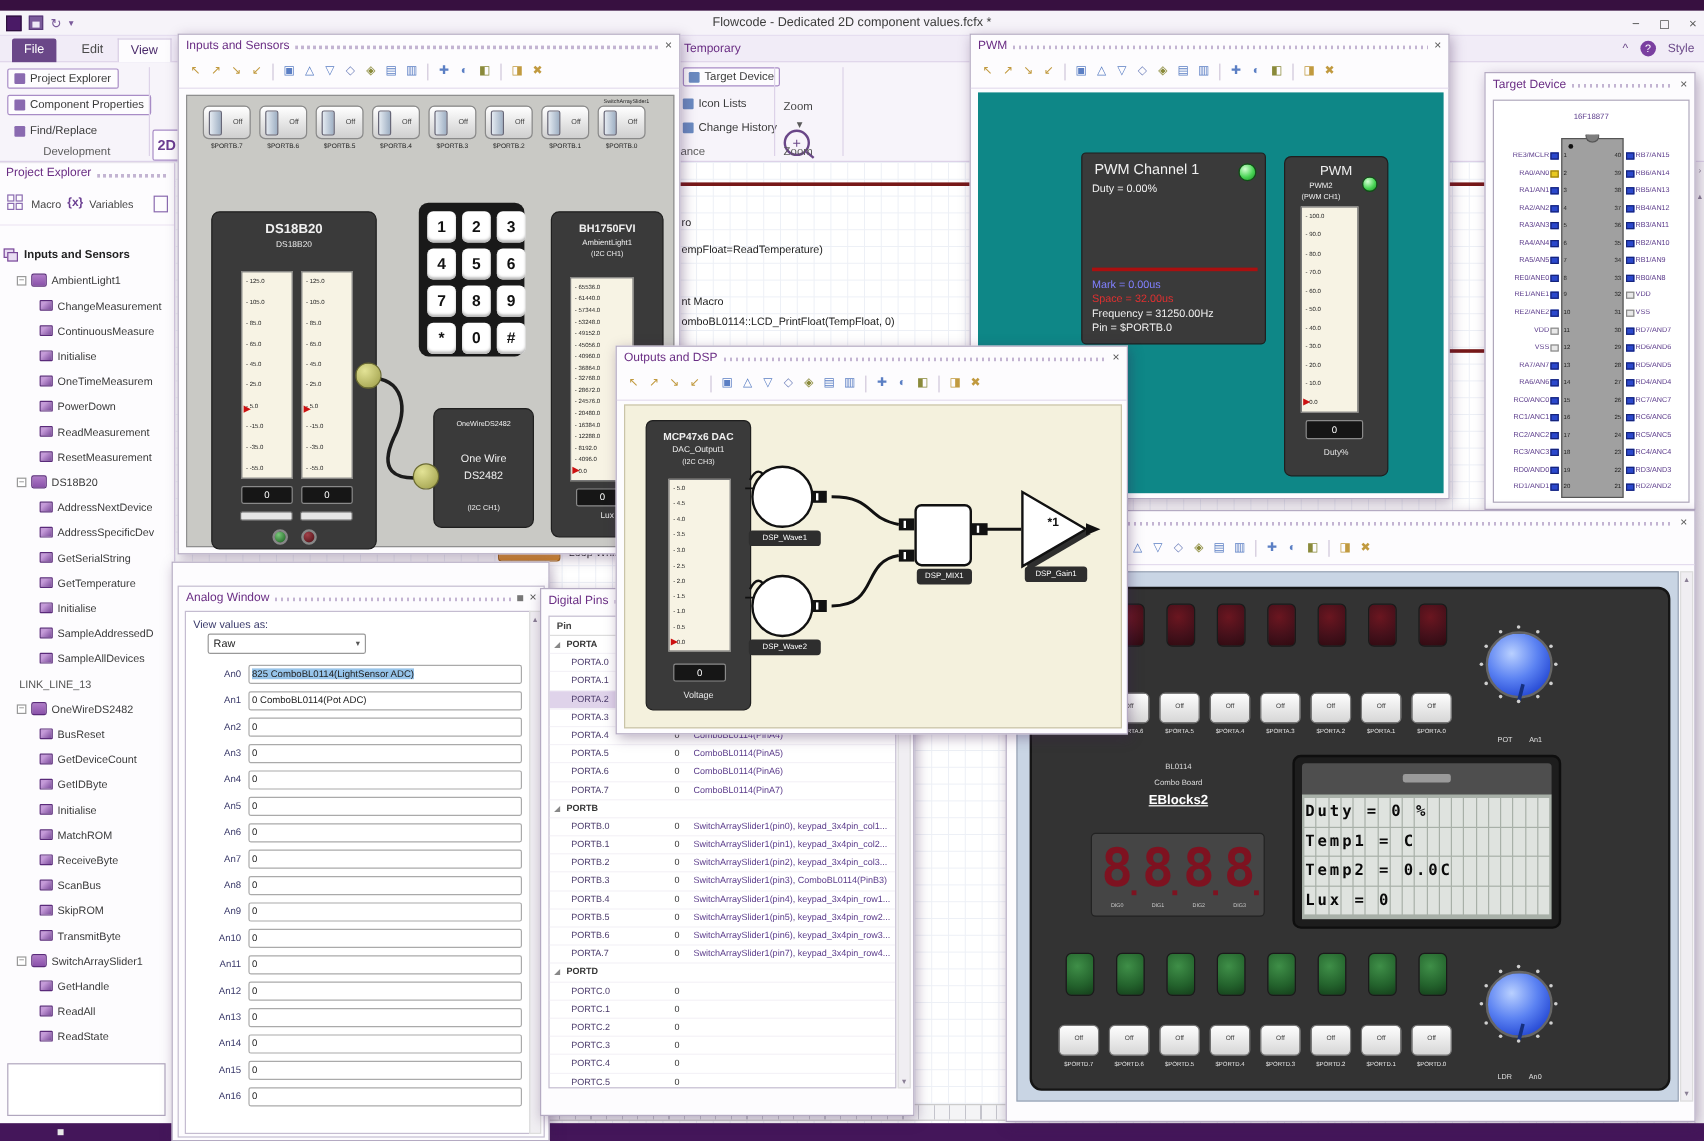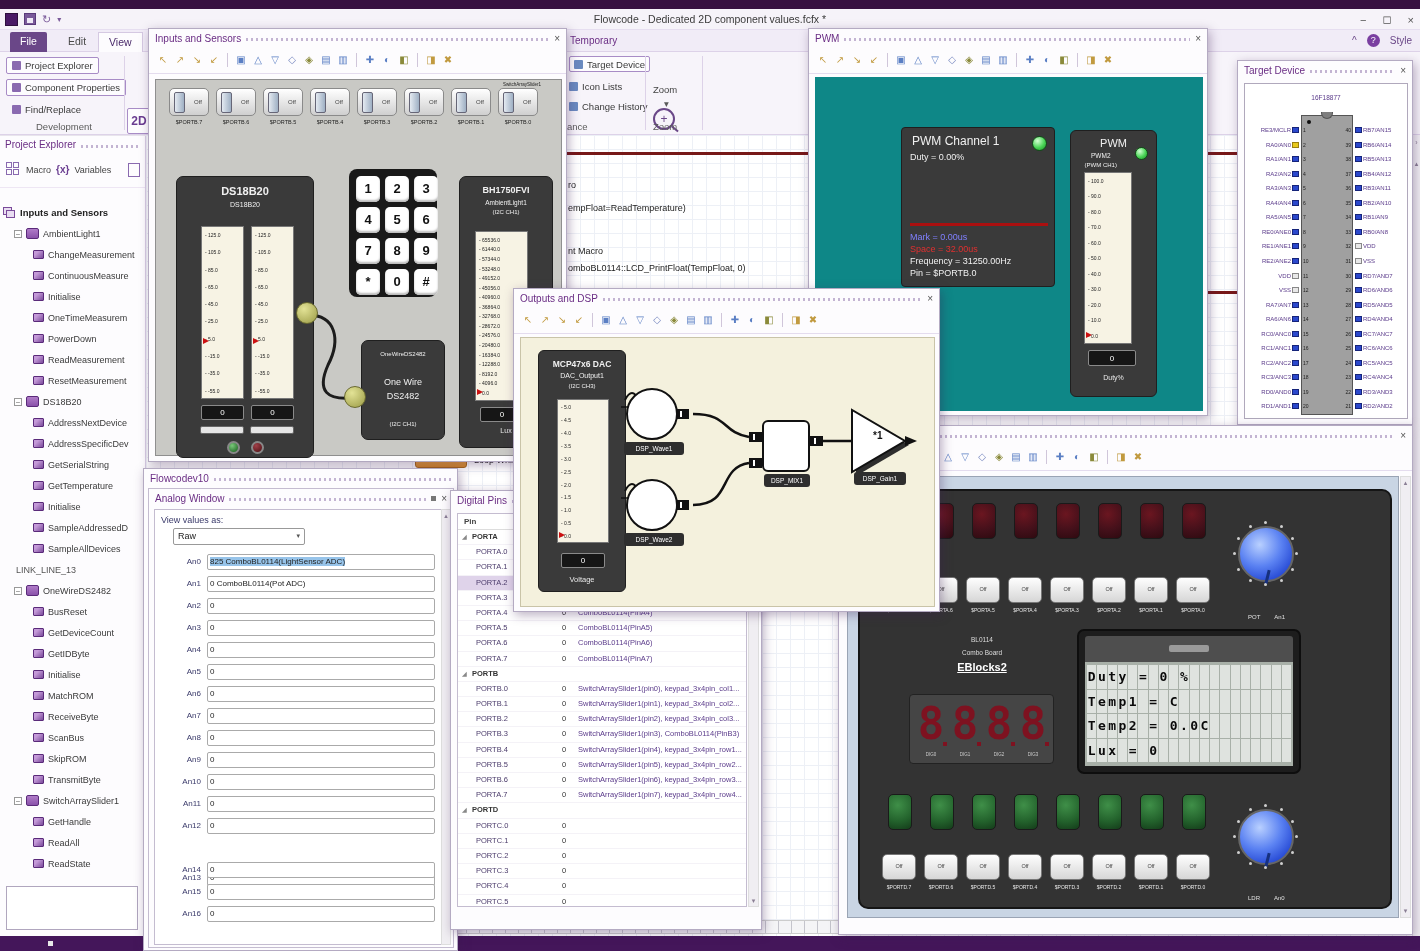--- a/index.html
+++ b/index.html
@@ -1231,10 +1231,6 @@
   </div>
 
   <div class="fpanel" id="win-flowcode">
-    <div class="ptitle">
-        <span class="t">Flowcodev10</span>
-        <span class="leader"></span>
-      </div>
     <div id="win-analog">
       <div class="ptitle">
           <span class="t">Analog Window</span>

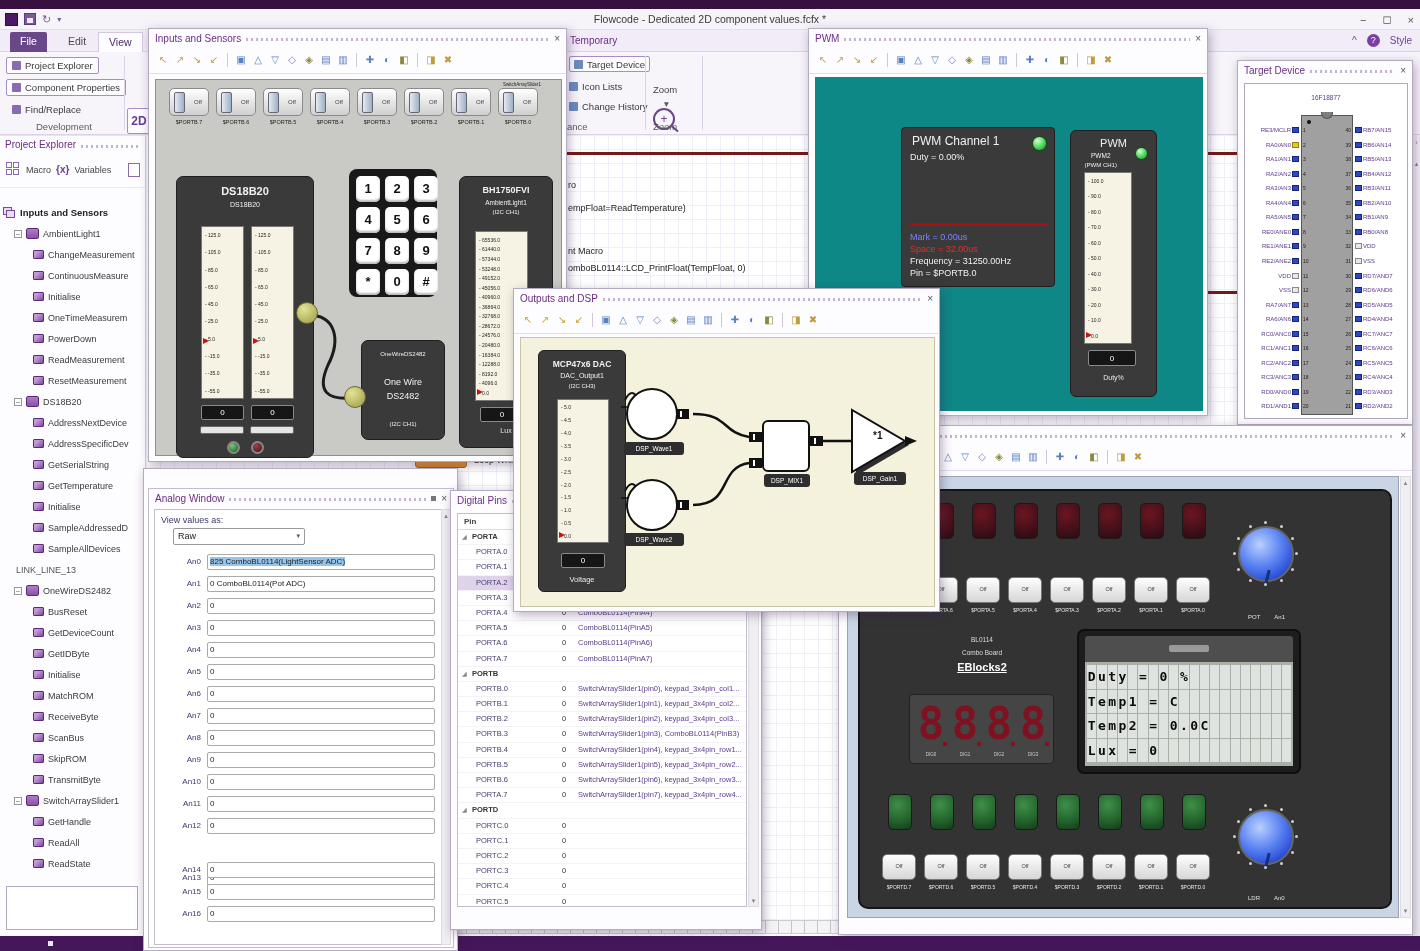--- a/index.html
+++ b/index.html
@@ -1294,7 +1294,7 @@
               <div class="an-lab">An12</div>
               <div class="an-box">0</div>
             </div>
-            <div class="an-row" style="top: 330px; margin-top: 30px;">
+            <div class="an-row" style="top: 330px;">
               <div class="an-lab">An13</div>
               <div class="an-box">0</div>
             </div>

